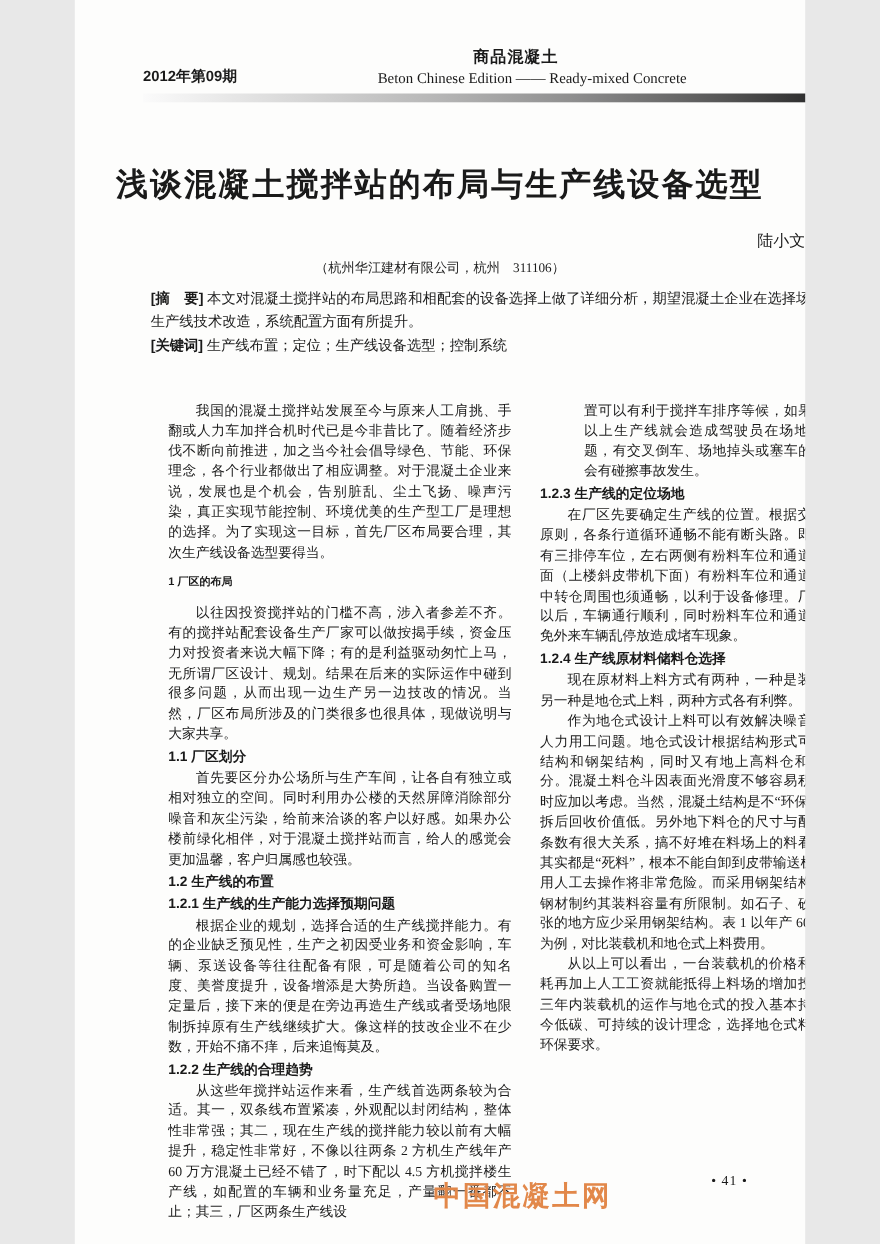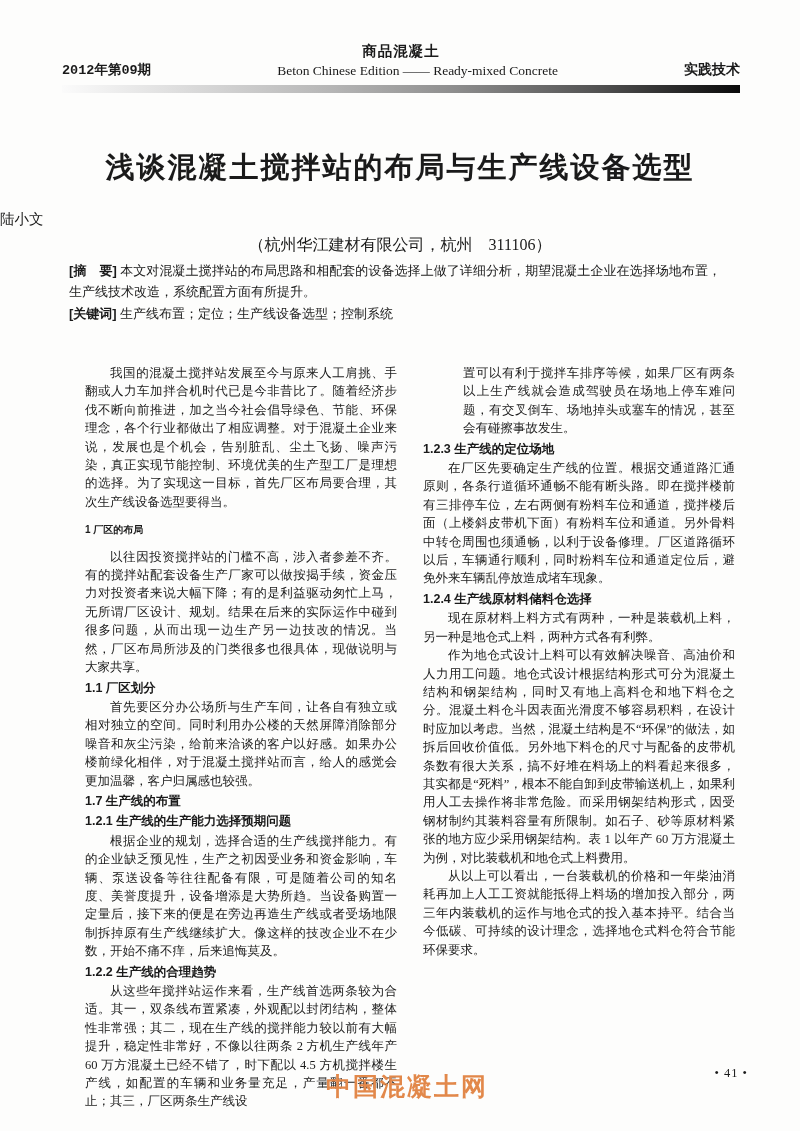--- a/index.html
+++ b/index.html
@@ -4,7 +4,7 @@
 <style>
   html,body{margin:0;padding:0;background:#e8e8e8;}
   .page{
-    position:relative;width:800px;height:1131px;margin:0 auto;
+    position:relative;width:664px;height:1131px;margin:0 auto;
     background:#fdfdfc;overflow:hidden;
     font-family:"Liberation Serif","DejaVu Serif",serif;color:#1a1a1a;
   }

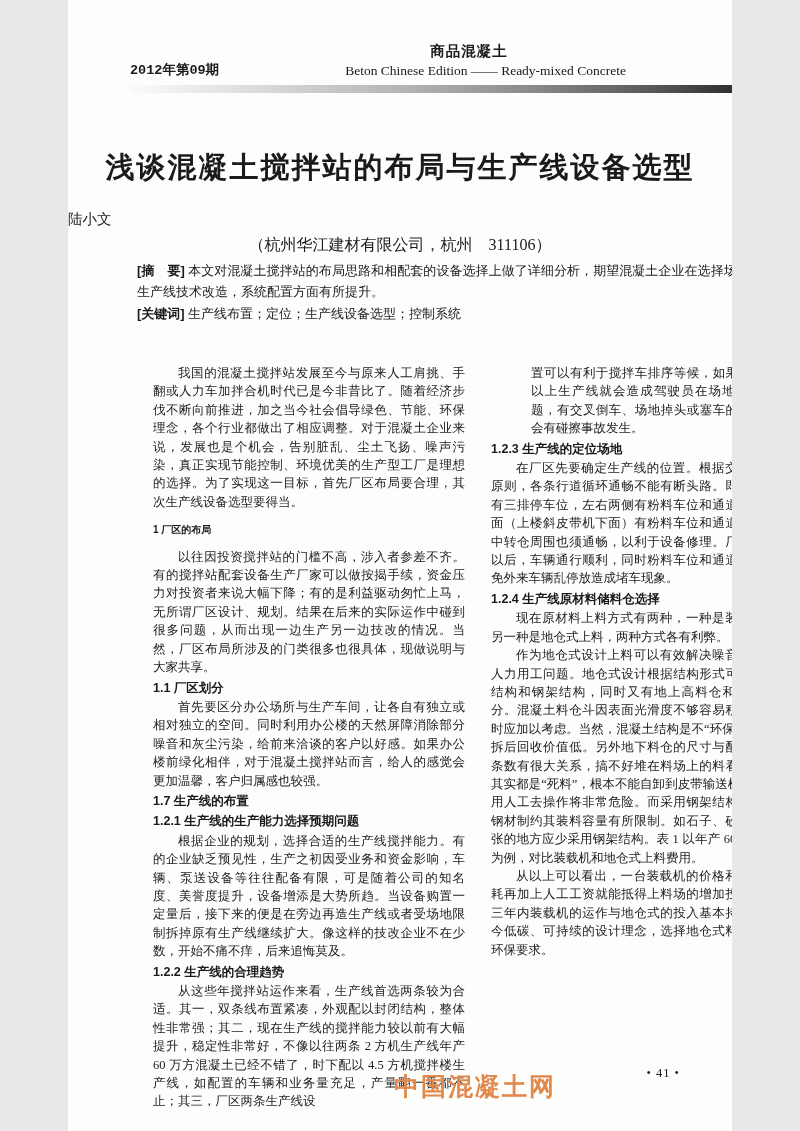--- a/index.html
+++ b/index.html
@@ -13,7 +13,7 @@
   .header-row{display:flex;justify-content:space-between;align-items:flex-end;}
   .journal-cn{display:block;text-align:center;font-family:"Liberation Sans","DejaVu Sans",sans-serif;
     font-weight:bold;font-size:14.5px;letter-spacing:1px;}
-  .issue{font-family:Liberation Mono, monospace;font-weight:bold;font-size:13.5px;white-space:nowrap;}
+  .issue{font-family:Liberation Sans, sans-serif;font-weight:bold;font-size:13.5px;white-space:nowrap;}
   .journal-en{font-size:13.5px;white-space:nowrap;padding-top:2px;}
   .section-tag{font-family:"Liberation Sans","DejaVu Sans",sans-serif;font-weight:bold;font-size:14px;white-space:nowrap;}
   .header-bar{margin-top:6px;height:8px;

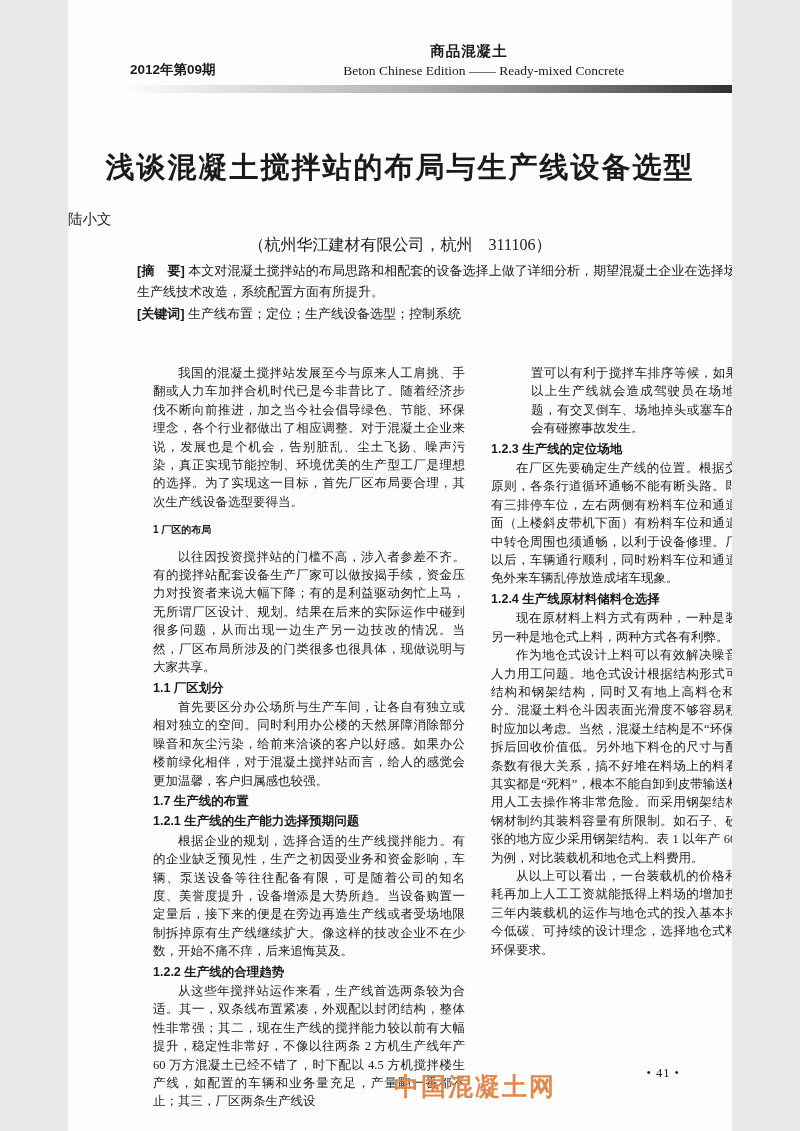--- a/index.html
+++ b/index.html
@@ -22,7 +22,7 @@
   .art-title{position:absolute;left:0;top:148px;width:100%;text-align:center;
     font-family:"Liberation Sans","DejaVu Sans",sans-serif;font-weight:bold;
     font-size:29px;letter-spacing:2px;}
-  .art-author{position:absolute;left:0;top:210px;width:100%;text-align:left;font-size:14.5px;font-family:Liberation Serif, serif;}
+  .art-author{position:absolute;left:0;top:210px;width:100%;text-align:right;font-size:14.5px;font-family:Liberation Serif, serif;}
   .art-affil{position:absolute;left:0;top:235px;width:100%;text-align:center;font-size:16px;}
   
   .abstract-block{position:absolute;left:69px;top:260px;width:652px;

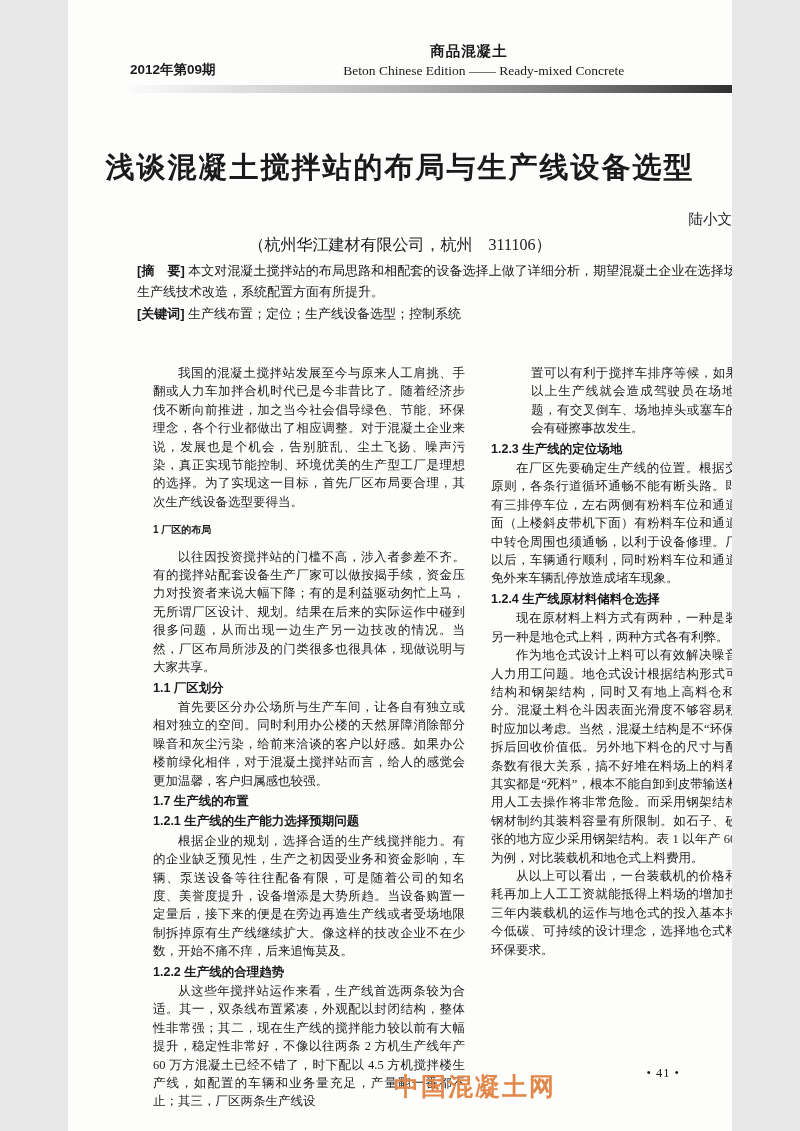--- a/index.html
+++ b/index.html
@@ -23,7 +23,7 @@
     font-family:"Liberation Sans","DejaVu Sans",sans-serif;font-weight:bold;
     font-size:29px;letter-spacing:2px;}
   .art-author{position:absolute;left:0;top:210px;width:100%;text-align:right;font-size:14.5px;font-family:Liberation Serif, serif;}
-  .art-affil{position:absolute;left:0;top:235px;width:100%;text-align:center;font-size:16px;}
+  .art-affil{position:absolute;left:0;top:235px;width:100%;text-align:center;font-size:12px;}
   
   .abstract-block{position:absolute;left:69px;top:260px;width:652px;
     font-size:13px;line-height:21px;text-align:justify;}

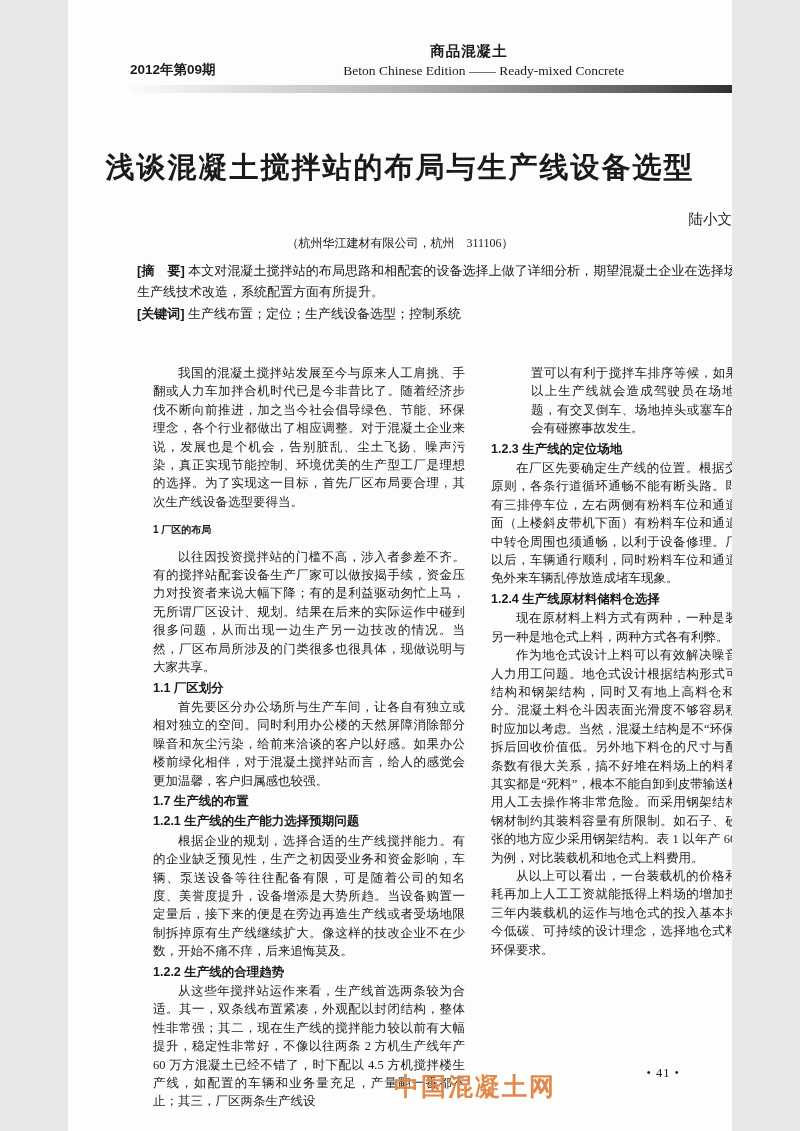--- a/index.html
+++ b/index.html
@@ -77,7 +77,7 @@
       <p>以往因投资搅拌站的门槛不高，涉入者参差不齐。有的搅拌站配套设备生产厂家可以做按揭手续，资金压力对投资者来说大幅下降；有的是利益驱动匆忙上马，无所谓厂区设计、规划。结果在后来的实际运作中碰到很多问题，从而出现一边生产另一边技改的情况。当然，厂区布局所涉及的门类很多也很具体，现做说明与大家共享。</p>
       <div class="sec2">1.1 厂区划分</div>
       <p>首先要区分办公场所与生产车间，让各自有独立或相对独立的空间。同时利用办公楼的天然屏障消除部分噪音和灰尘污染，给前来洽谈的客户以好感。如果办公楼前绿化相伴，对于混凝土搅拌站而言，给人的感觉会更加温馨，客户归属感也较强。</p>
-      <div class="sec2">1.7 生产线的布置</div>
+      <div class="sec2">1.2 生产线的布置</div>
       <div class="sec2">1.2.1 生产线的生产能力选择预期问题</div>
       <p>根据企业的规划，选择合适的生产线搅拌能力。有的企业缺乏预见性，生产之初因受业务和资金影响，车辆、泵送设备等往往配备有限，可是随着公司的知名度、美誉度提升，设备增添是大势所趋。当设备购置一定量后，接下来的便是在旁边再造生产线或者受场地限制拆掉原有生产线继续扩大。像这样的技改企业不在少数，开始不痛不痒，后来追悔莫及。</p>
       <div class="sec2">1.2.2 生产线的合理趋势</div>

